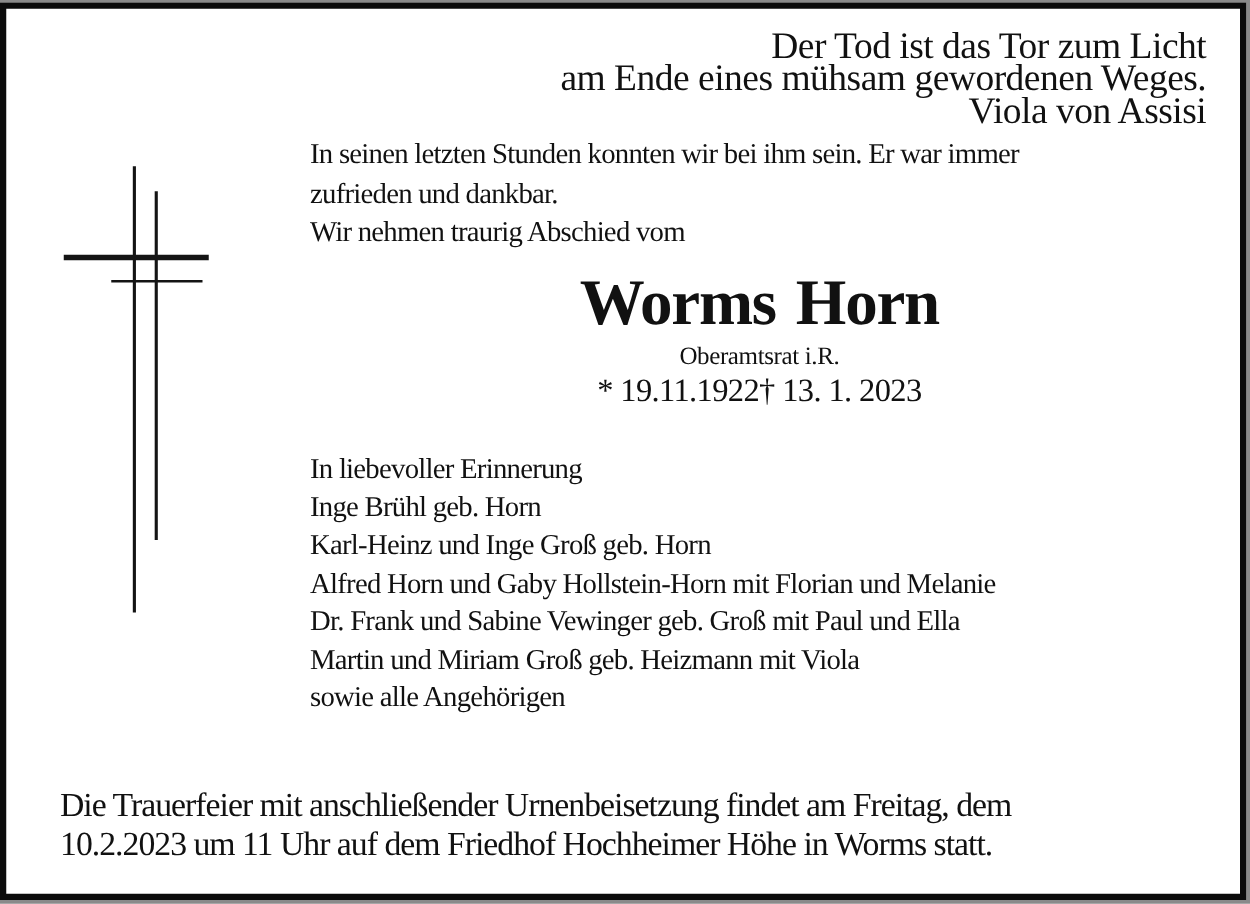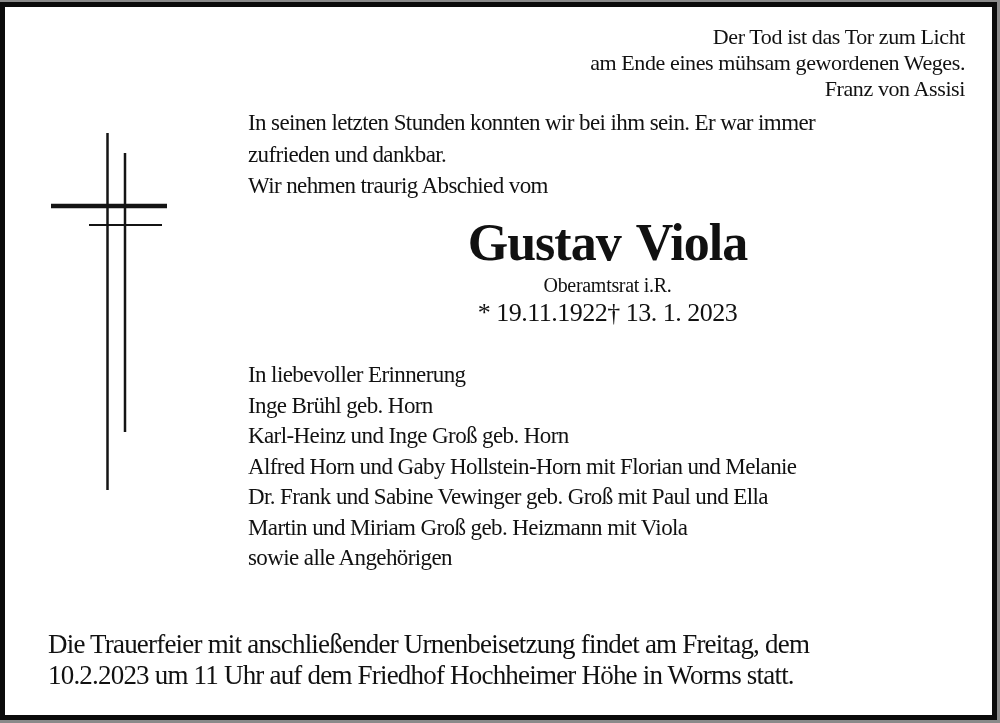--- a/index.html
+++ b/index.html
@@ -36,7 +36,7 @@
     top: 24px;
     right: 35px;
     text-align: right;
-    font-size: 22px;
+    font-size: 30px;
     line-height: 26px;
     letter-spacing: -0.4px;
     white-space: nowrap;

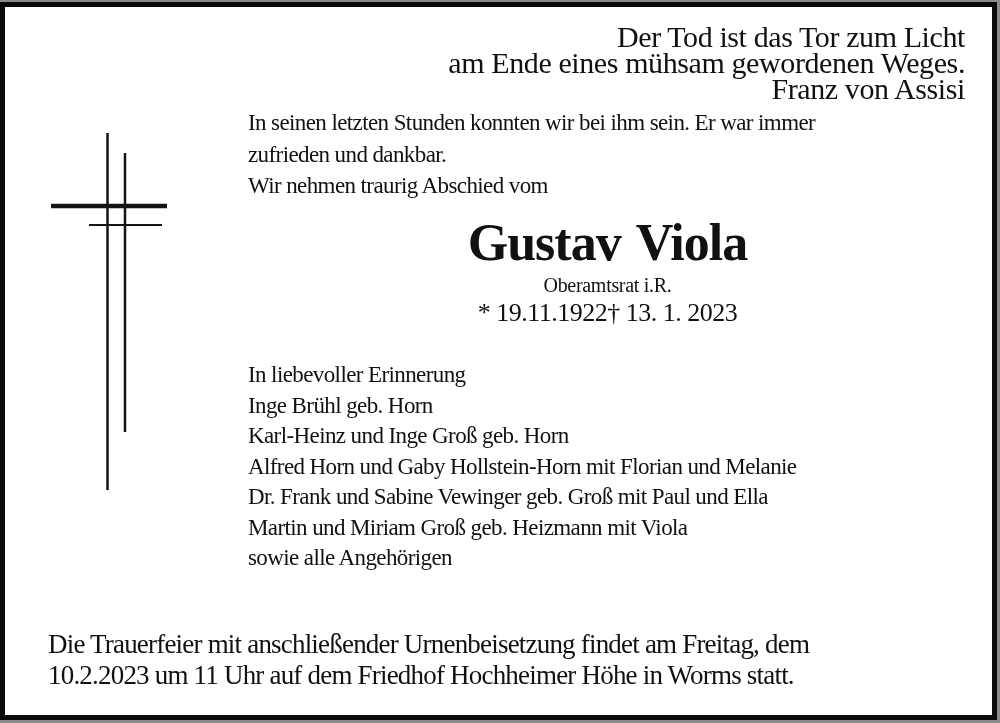--- a/index.html
+++ b/index.html
@@ -117,7 +117,7 @@
   <div class="epigraph">
     <div>Der Tod ist das Tor zum Licht</div>
     <div>am Ende eines mühsam gewordenen Weges.</div>
-    <div>Franz von Assisi</div>
+    <div>Viola von Assisi</div>
   </div>
 
   <svg class="cross" width="135" height="372" viewBox="0 0 135 372" aria-hidden="true">

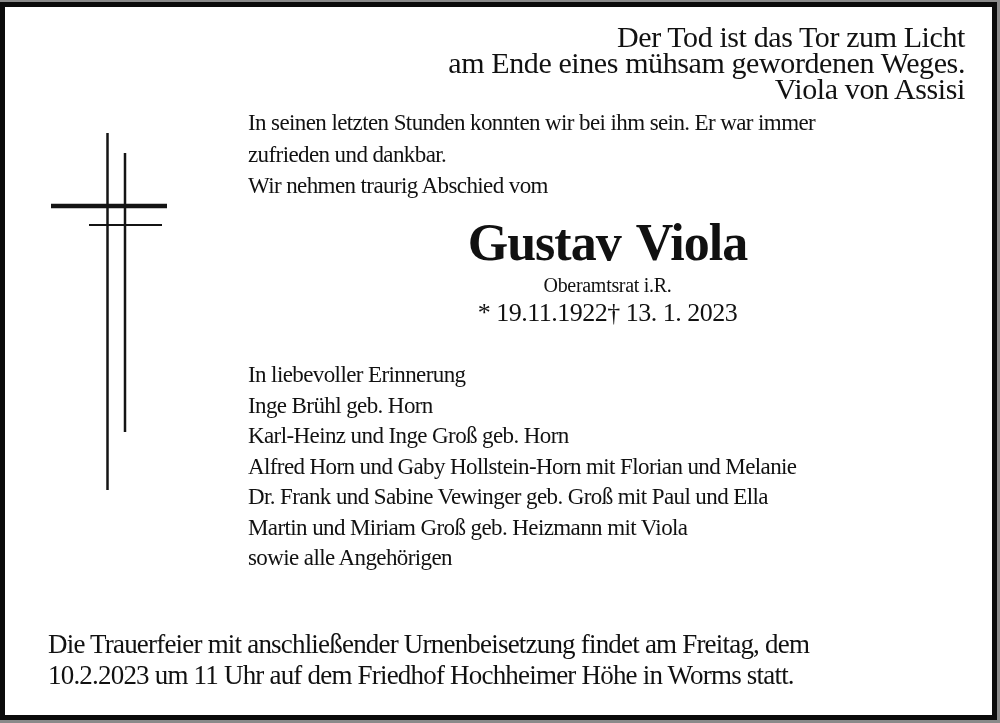--- a/index.html
+++ b/index.html
@@ -133,7 +133,7 @@
     <div>Wir nehmen traurig Abschied vom</div>
   </div>
 
-  <div class="center-col name">Gustav Viola</div>
+  <div class="center-col name">Worms Horn</div>
   <div class="center-col title-line">Oberamtsrat i.R.</div>
   <div class="center-col dates">
     <span class="birth">* 19.11.1922</span><span>† 13. 1. 2023</span>

